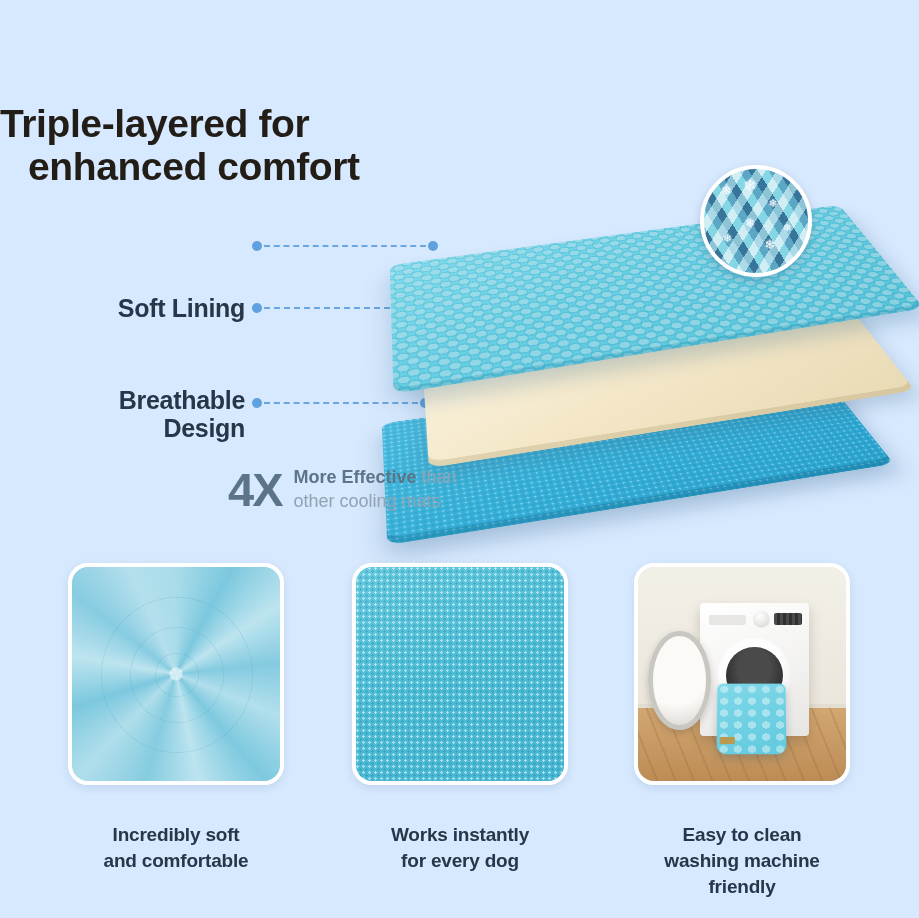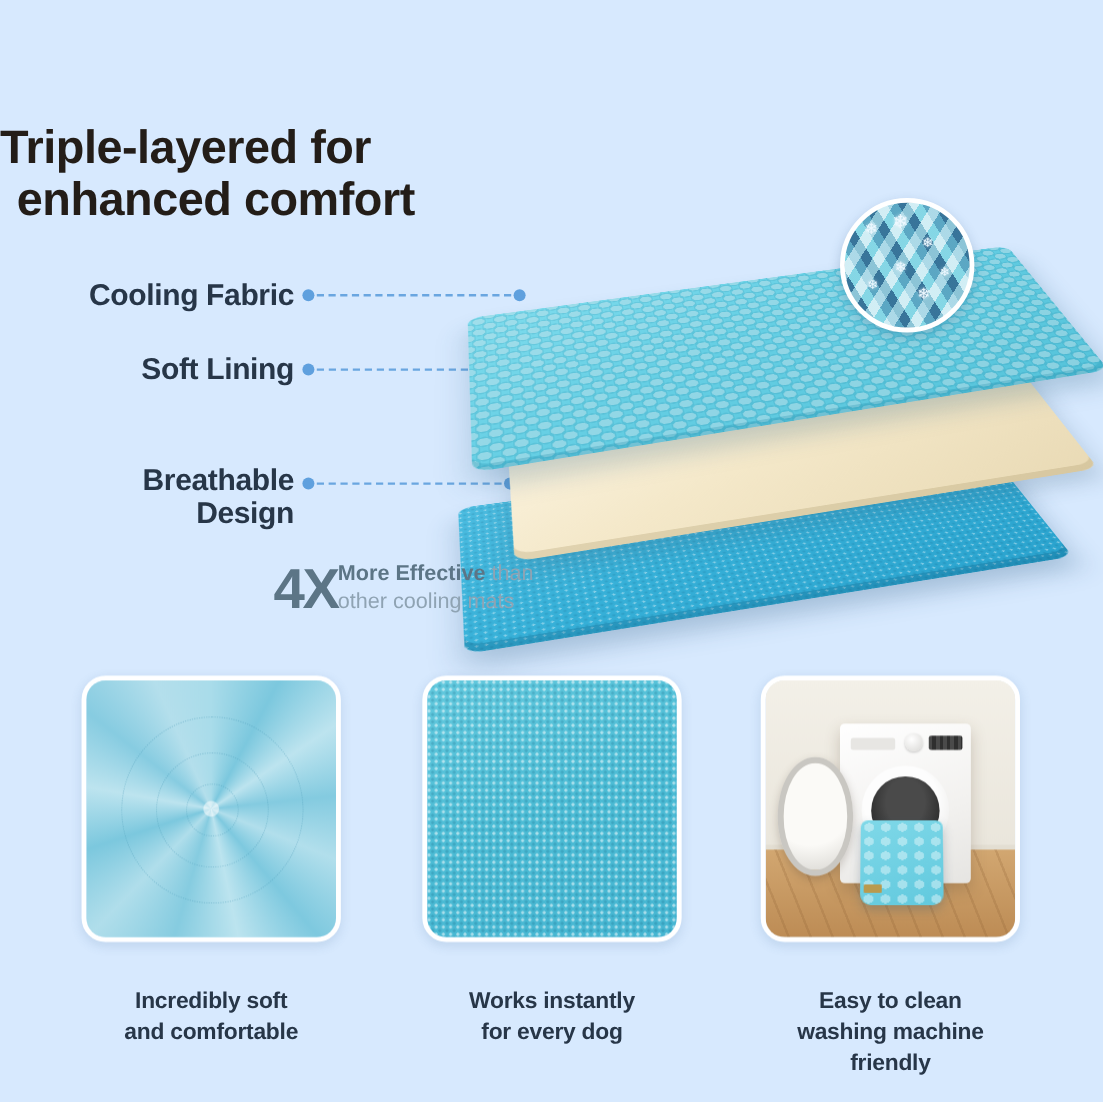--- a/index.html
+++ b/index.html
@@ -20,7 +20,7 @@
     color:#231d18;
     white-space:pre-line;
   }
-  .title .l2{display:block;padding-left:14px;}
+  .title .l2{display:block;padding-left:28px;}
 
   
   .label{

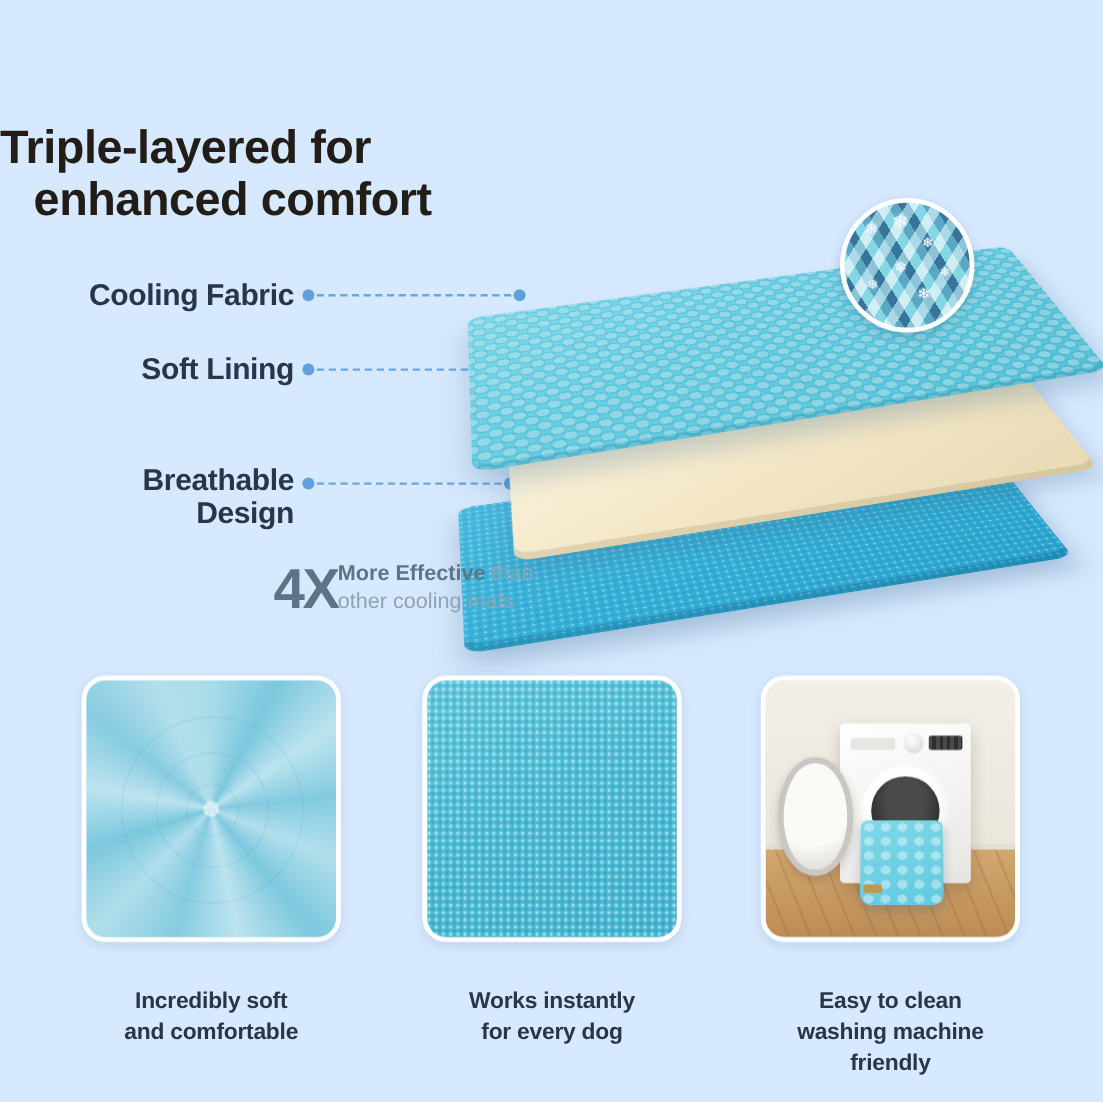--- a/index.html
+++ b/index.html
@@ -236,7 +236,6 @@
     <span class="l2">enhanced comfort</span>
   </div>
 
-  <div class="label lbl-cooling">Cooling Fabric</div>
   <div class="label lbl-soft">Soft Lining</div>
   <div class="label lbl-breathe">Breathable
 Design</div>

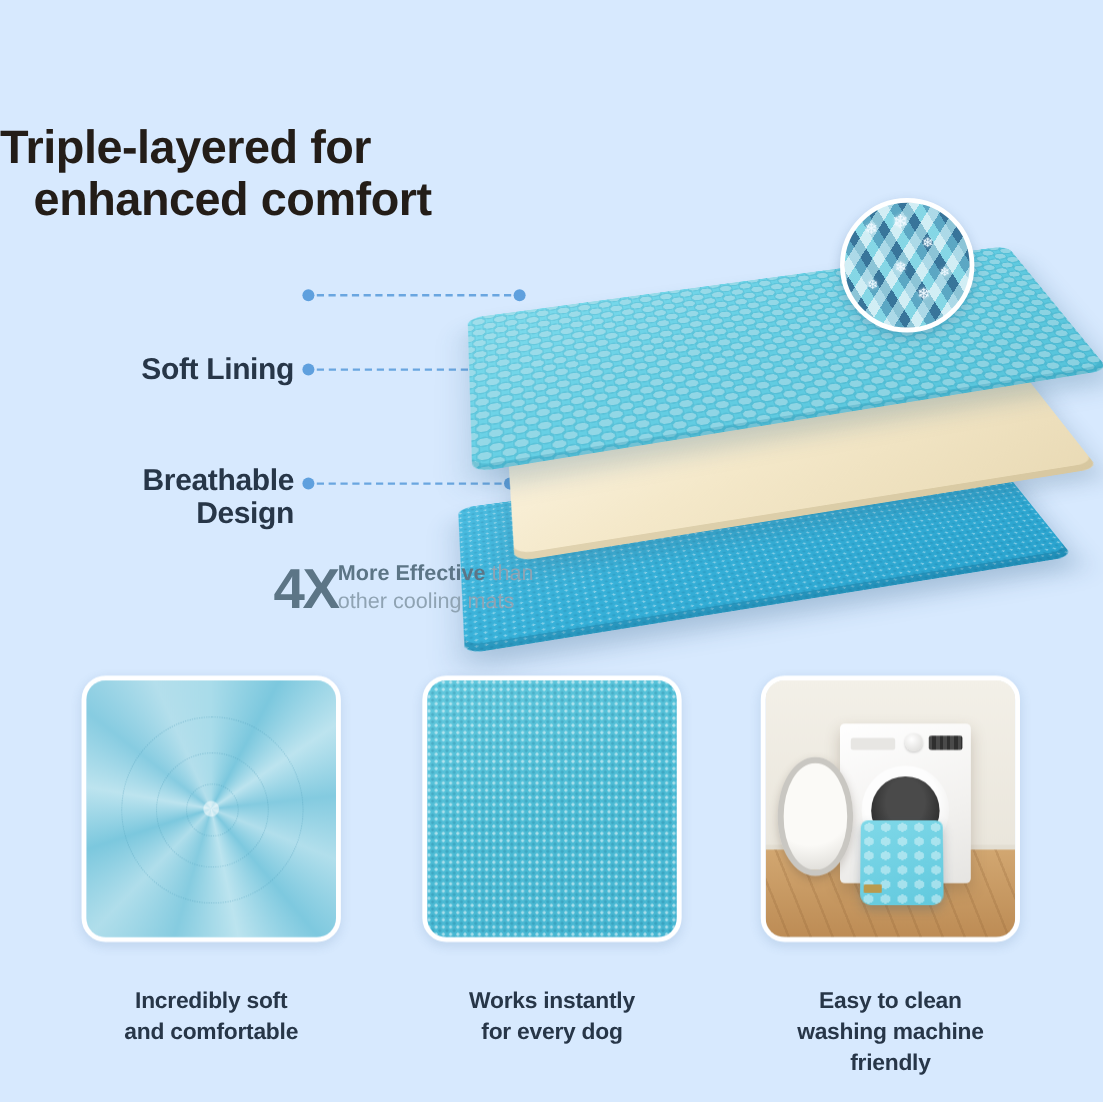--- a/index.html
+++ b/index.html
@@ -116,7 +116,7 @@
   }
 
   
-  .claim{position:absolute;left:228px;top:466px;display:flex;align-items:flex-end;}
+  .claim{position:absolute;left:228px;top:466px;display:flex;align-items:center;gap:12px;}
   .claim-num{
     font-size:47px;font-weight:800;letter-spacing:-2px;
     color:#5c7586;line-height:1;

